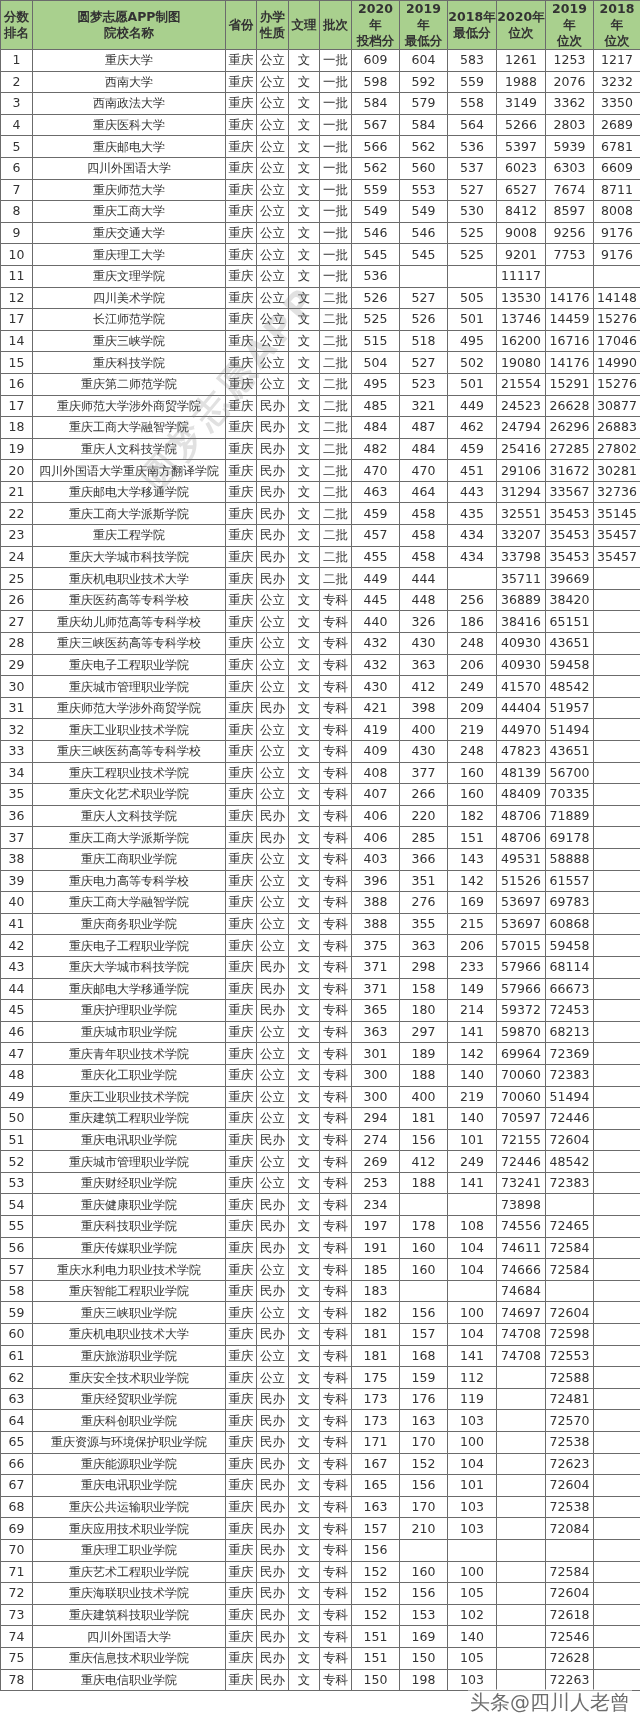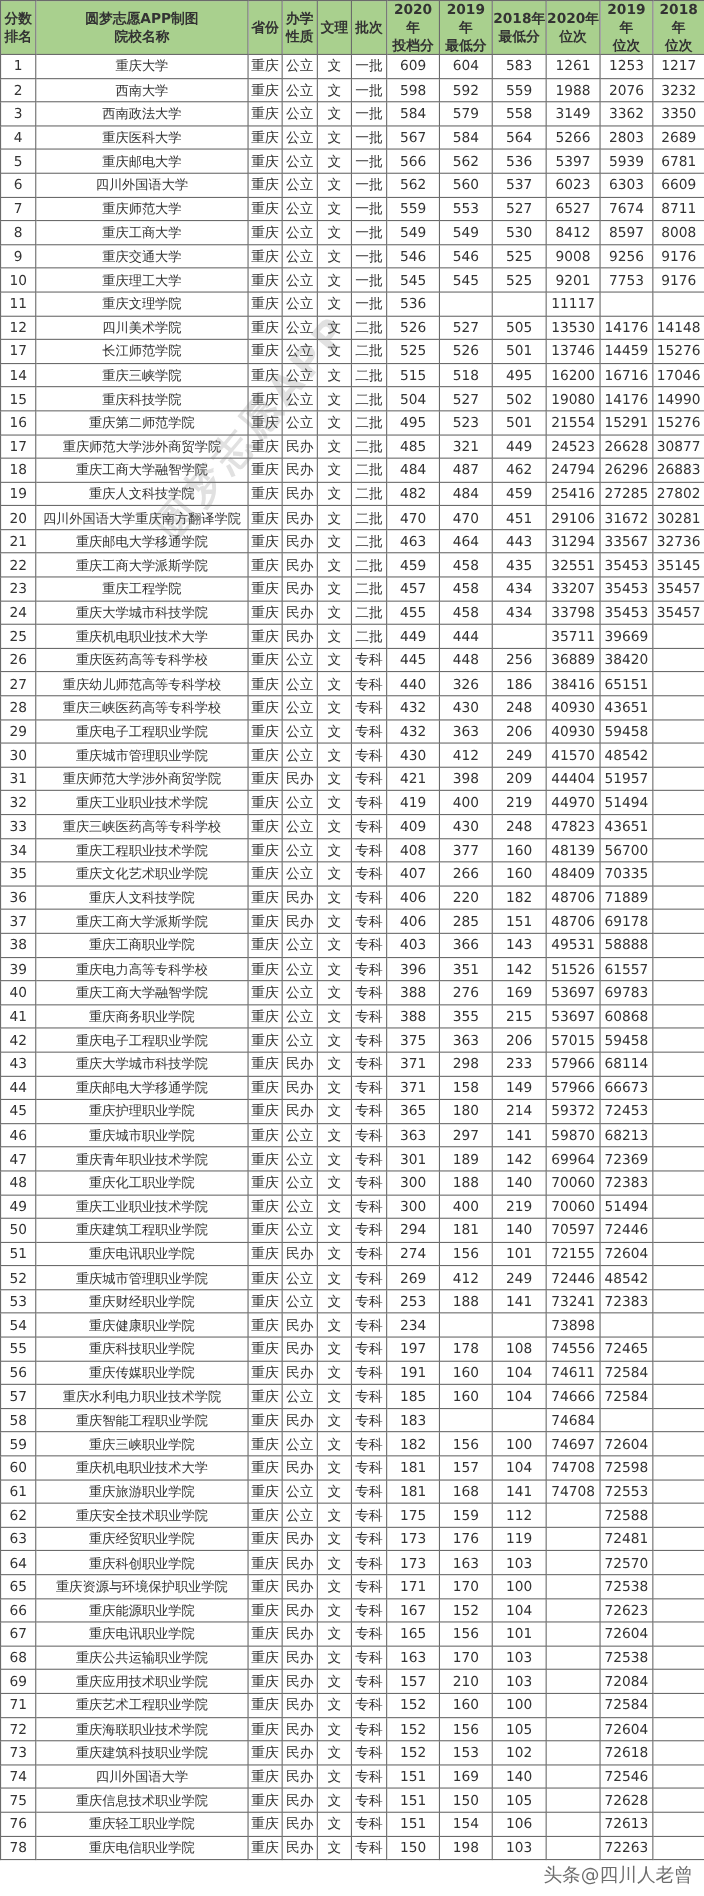--- a/index.html
+++ b/index.html
@@ -1021,6 +1021,20 @@
         <td></td>
       </tr>
       <tr>
+        <td>70</td>
+        <td class="name">重庆理工职业学院</td>
+        <td>重庆</td>
+        <td>民办</td>
+        <td>文</td>
+        <td>专科</td>
+        <td>156</td>
+        <td></td>
+        <td></td>
+        <td></td>
+        <td></td>
+        <td></td>
+      </tr>
+      <tr>
         <td>71</td>
         <td class="name">重庆艺术工程职业学院</td>
         <td>重庆</td>

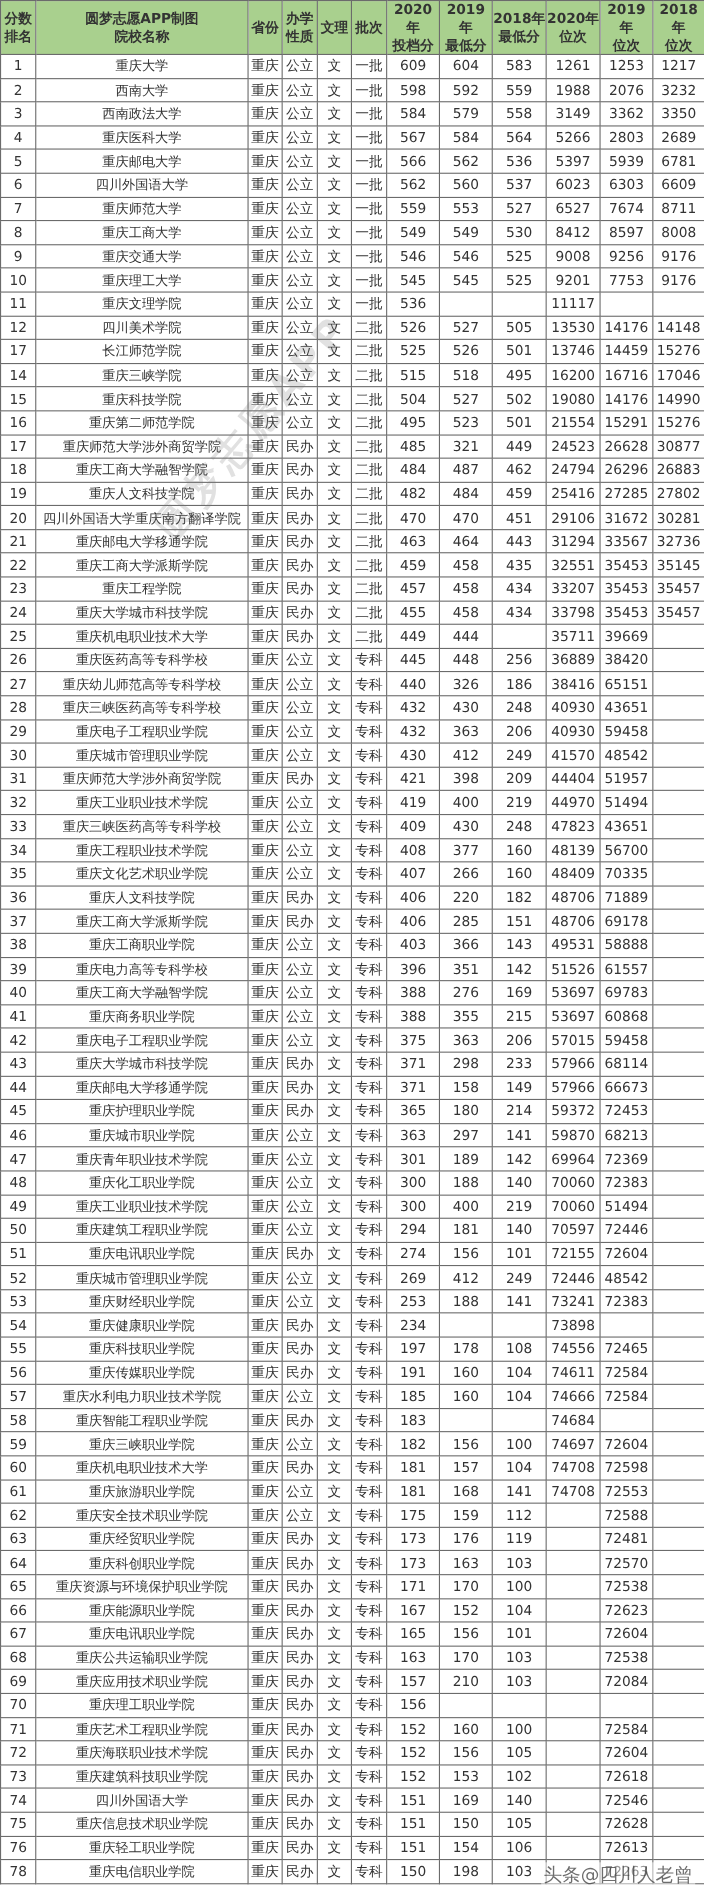--- a/index.html
+++ b/index.html
@@ -1105,20 +1105,6 @@
         <td></td>
       </tr>
       <tr>
-        <td>76</td>
-        <td class="name">重庆轻工职业学院</td>
-        <td>重庆</td>
-        <td>民办</td>
-        <td>文</td>
-        <td>专科</td>
-        <td>151</td>
-        <td>154</td>
-        <td>106</td>
-        <td></td>
-        <td>72613</td>
-        <td></td>
-      </tr>
-      <tr>
         <td>78</td>
         <td class="name">重庆电信职业学院</td>
         <td>重庆</td>

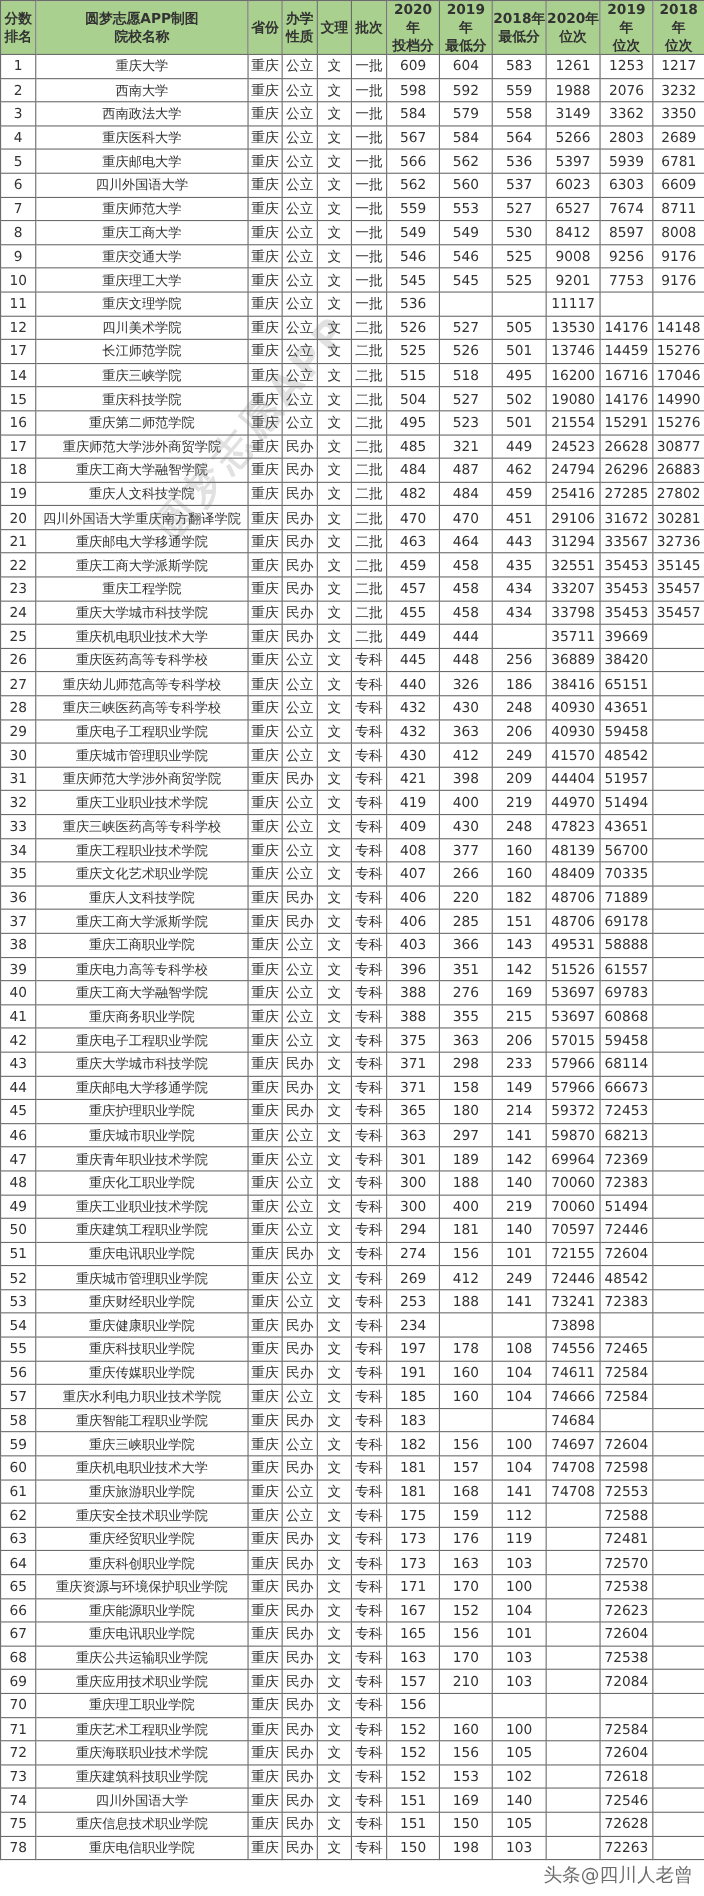--- a/index.html
+++ b/index.html
@@ -13,7 +13,7 @@
   .watermark { position:absolute; left:130px; top:470px; transform:rotate(-50deg); transform-origin:left top;
                font-size:36px; color:rgba(120,120,120,0.22); font-weight:bold; letter-spacing:4px; pointer-events:none;
                white-space:nowrap; }
-  .corner-mark { position:absolute; right:8px; bottom:8px; font-size:17px; color:rgba(60,60,60,0.75);
+  .corner-mark { position:absolute; right:8px; bottom:8px; font-size:20px; color:rgba(60,60,60,0.75);
                  background:rgba(255,255,255,0.5); padding:0 2px; }
 </style>
 </head>

